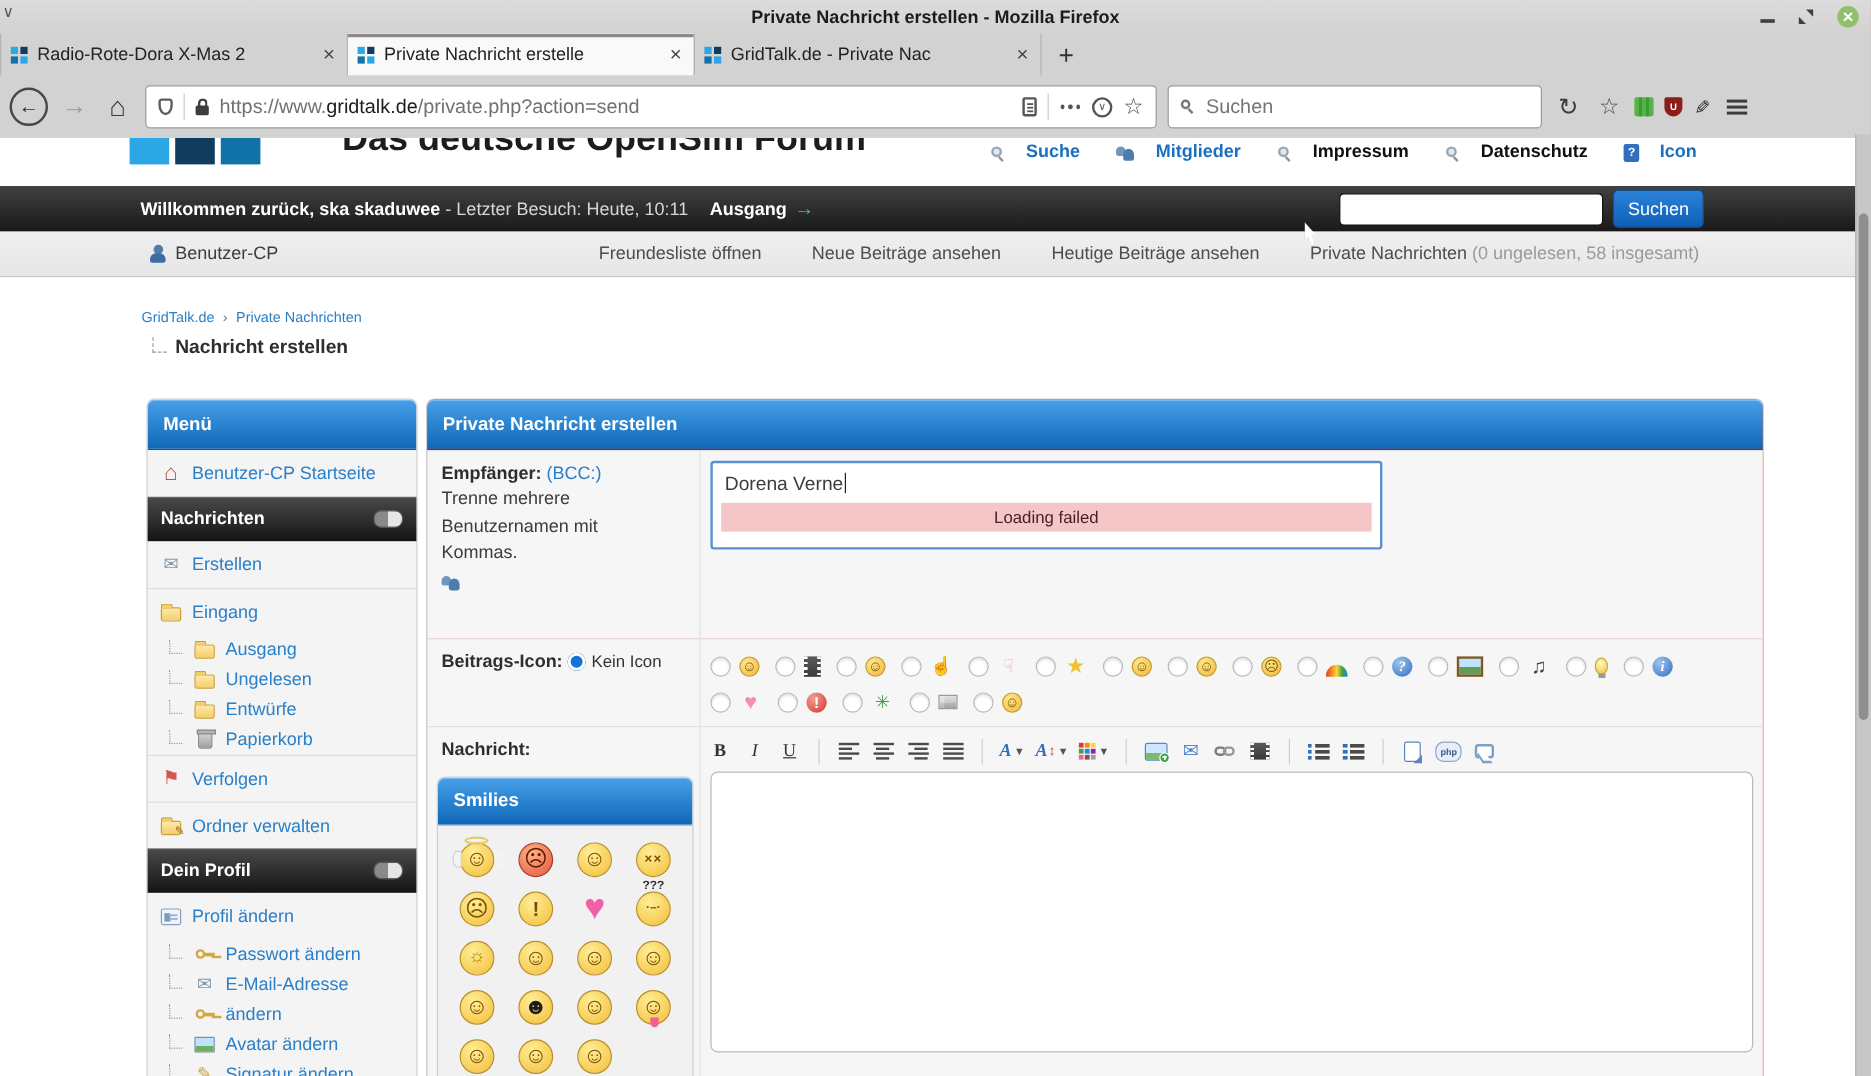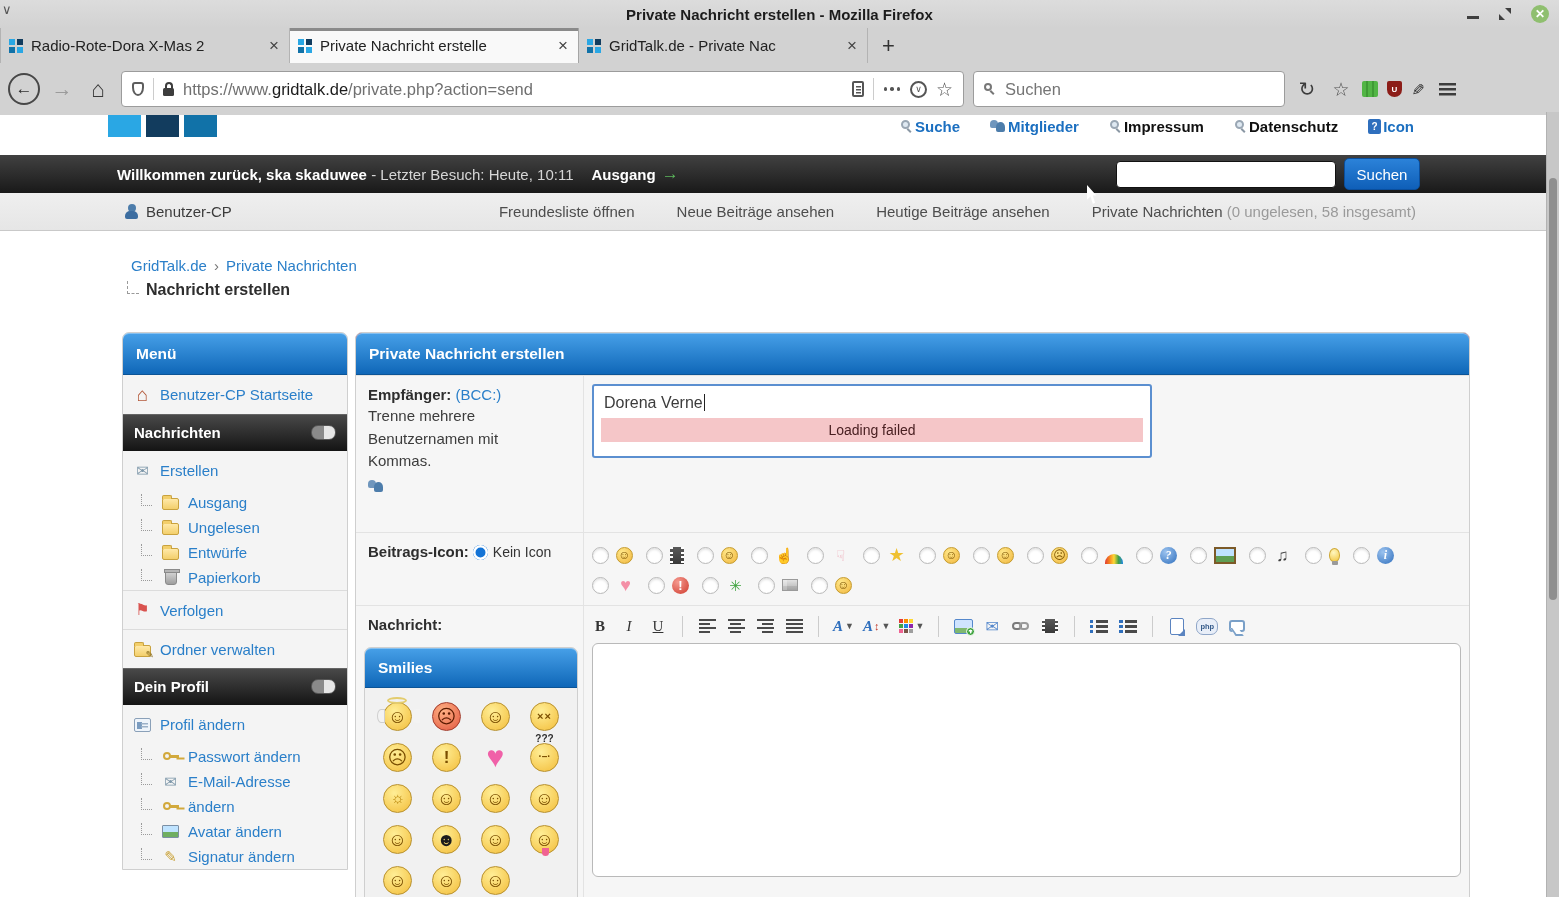--- a/index.html
+++ b/index.html
@@ -367,6 +367,7 @@
       <i style="background:#123c5e"></i>
       <i style="background:#1172a8"></i>
   </div>
+  <div class="logo-text">Das deutsche OpenSim Forum</div>
 
   <div class="topnav">
     <span class="item lnk">

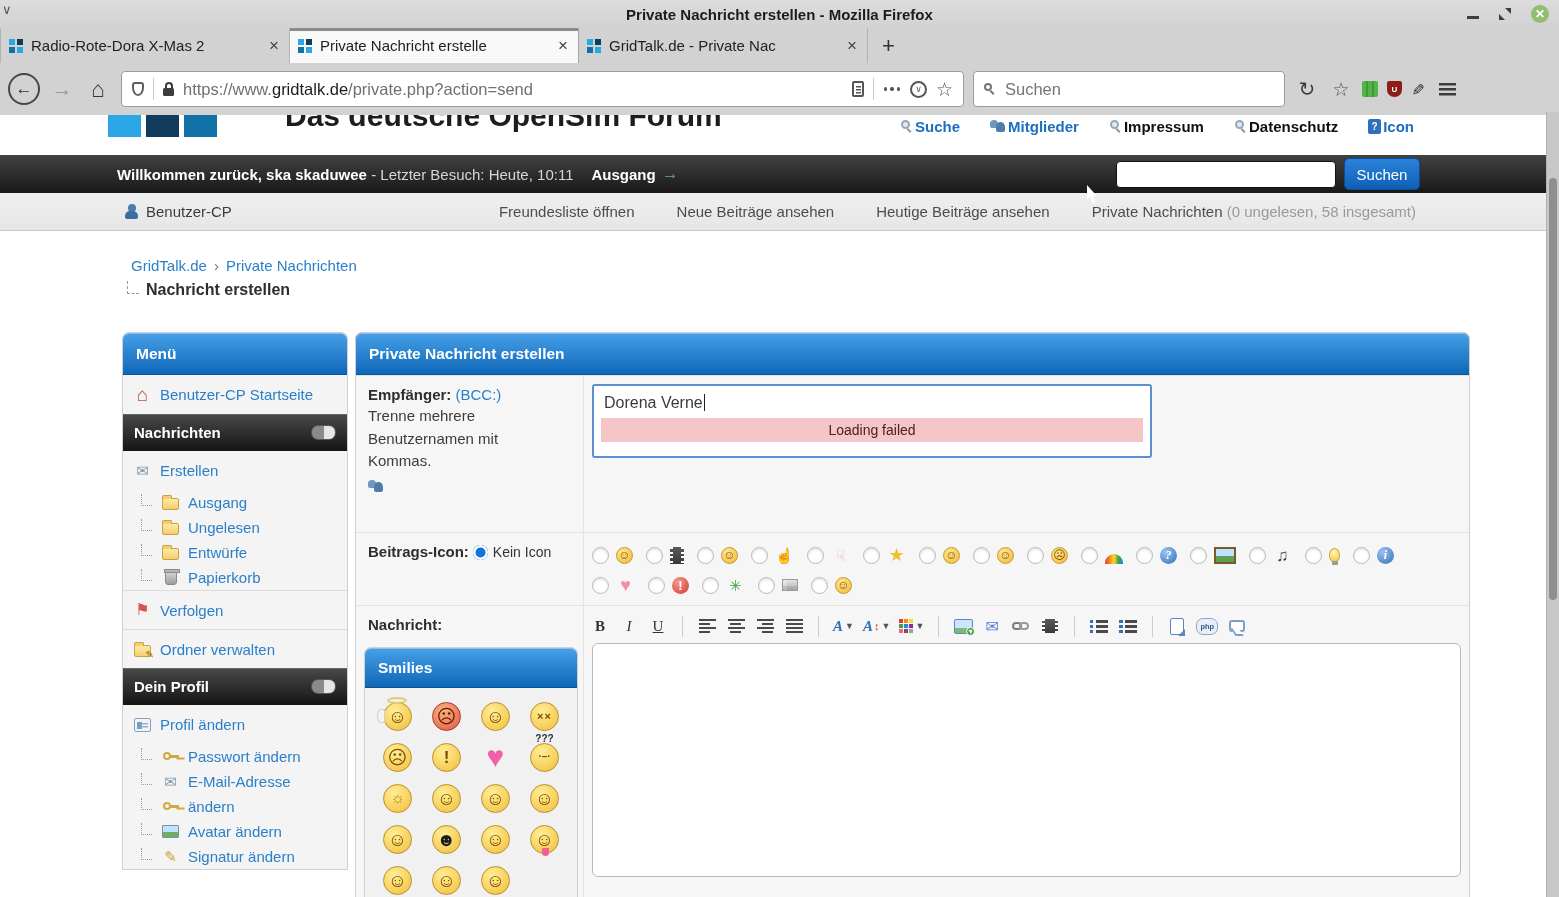--- a/index.html
+++ b/index.html
@@ -78,7 +78,7 @@
   .logo-squares i{width:33px;height:24px}
   .logo-text{position:absolute;left:285px;top:-16px;font-size:30px;font-weight:bold;color:#1d1d1d;white-space:nowrap}
   .topnav{position:absolute;right:132px;top:3px;display:flex;gap:30px;align-items:center}
-  .topnav .item{display:flex;align-items:center;gap:2px;font-size:15px;font-weight:bold}
+  .topnav .item{display:flex;align-items:flex-end;gap:17px;font-size:15px;font-weight:bold}
   .topnav .lnk{color:#1b6fc0}
   .topnav .pln{color:#101010}
   .mag2{position:relative;width:13px;height:13px}

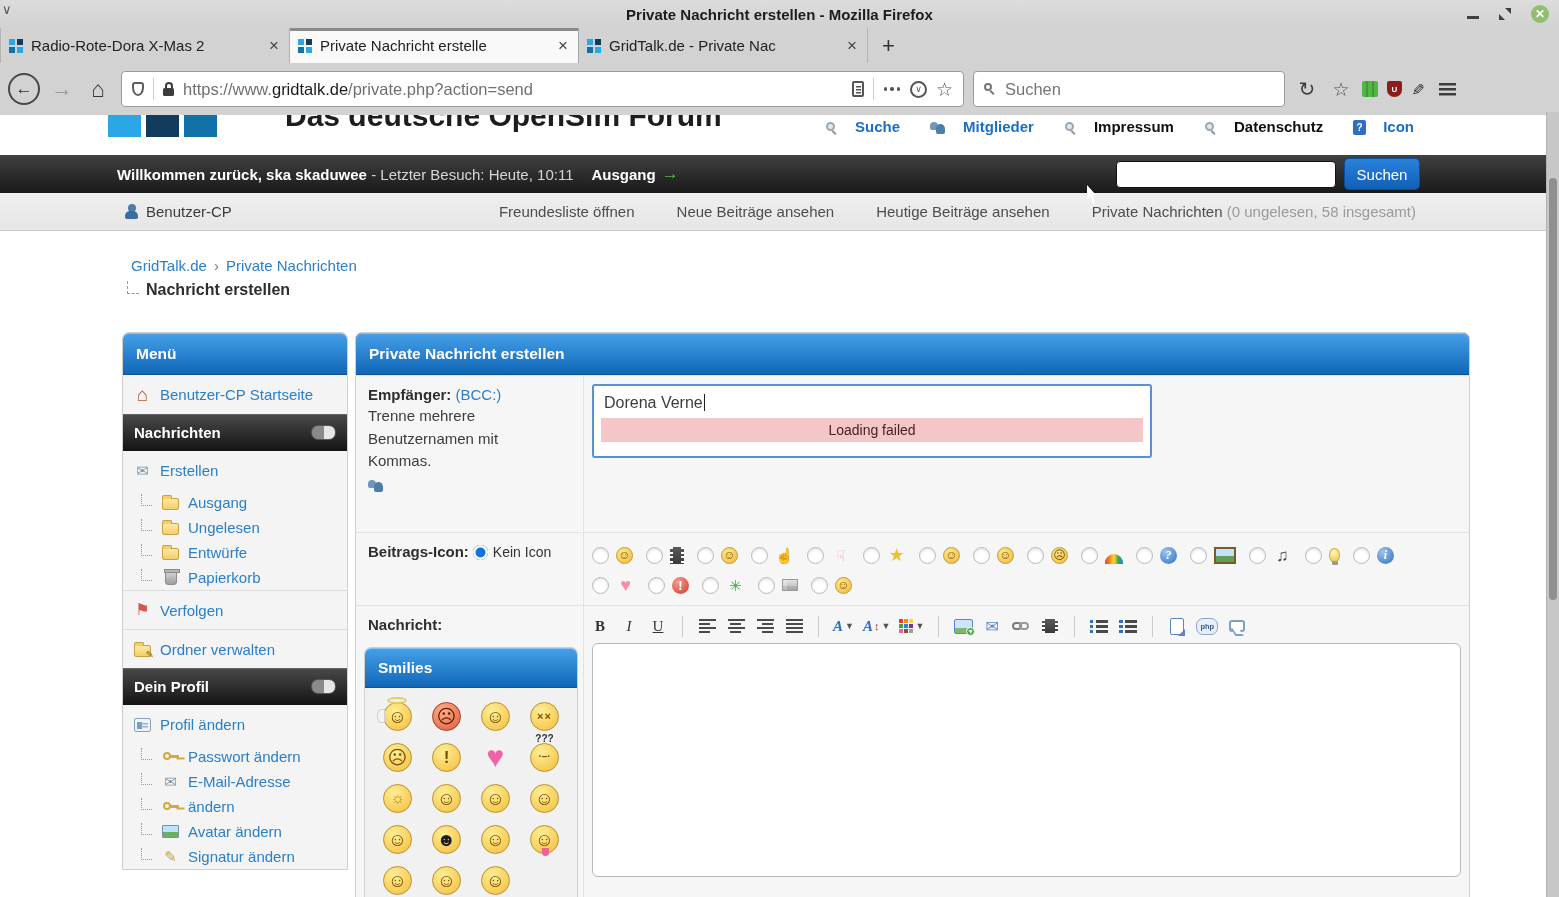--- a/index.html
+++ b/index.html
@@ -111,7 +111,7 @@
   .cpbar .links{margin-left:auto;display:flex;gap:42px;align-items:center}
   .cpbar .pm i{font-style:normal;color:#9a9a9a}
   
-  .crumbs{position:absolute;left:131px;top:142px;font-size:15px}
+  .crumbs{position:absolute;left:118px;top:142px;font-size:12px}
   .crumbs a{color:#2a7fc9}
   .crumbs .sep{color:#777;margin:0 7px}
   .crumb-cur{position:absolute;left:127px;top:166px;display:flex;align-items:center;gap:7px}

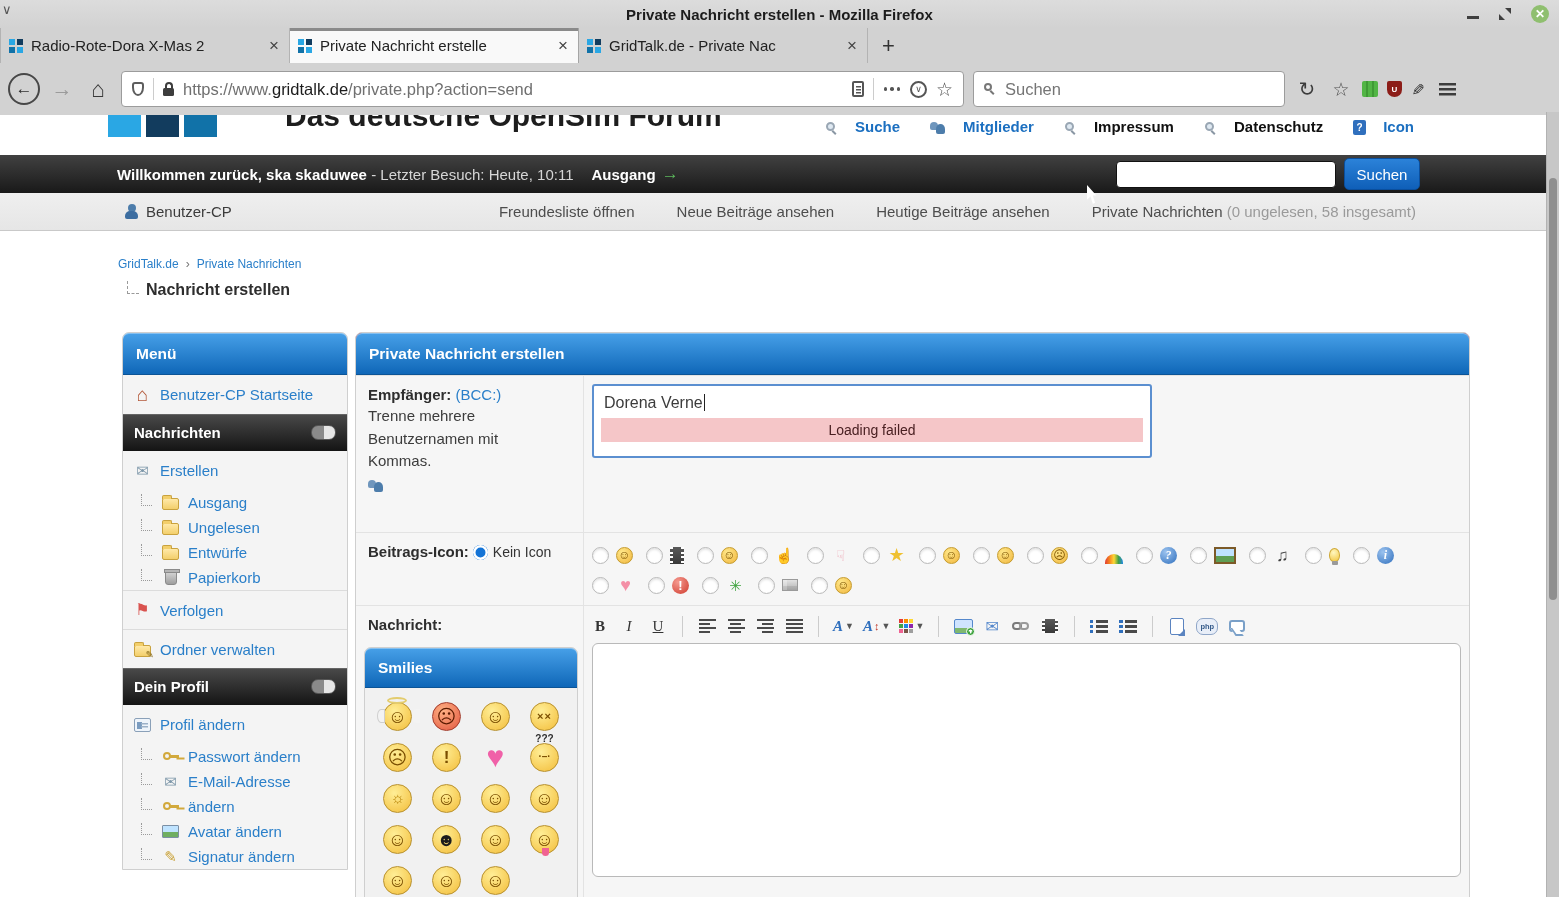--- a/index.html
+++ b/index.html
@@ -439,6 +439,12 @@
         <span class="ic16 g-mail">✉</span>
           <span>Erstellen</span>
       </div>
+      <div class="li">
+        <span class="ic16">
+            <span class="ic-folder"></span>
+          </span>
+          <span>Eingang</span>
+      </div>
       <div class="li sub">
         <span class="tree"></span>
         <span class="ic16">

